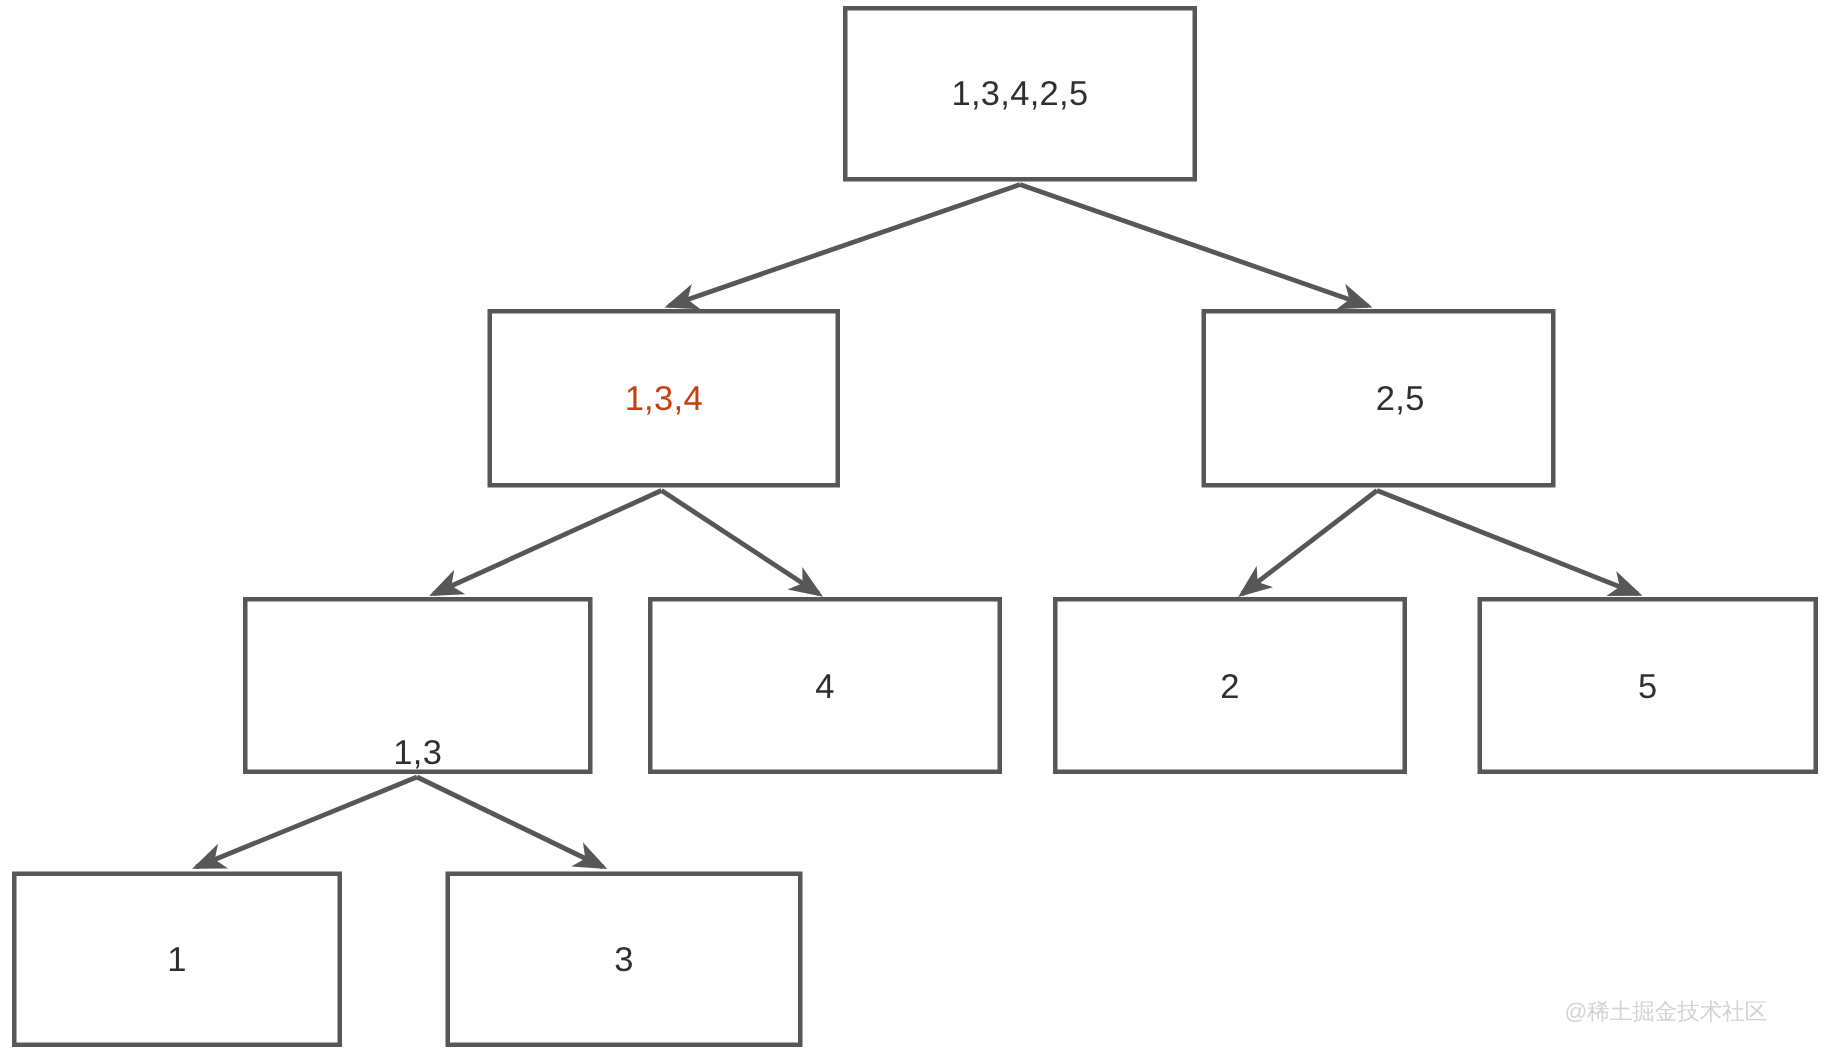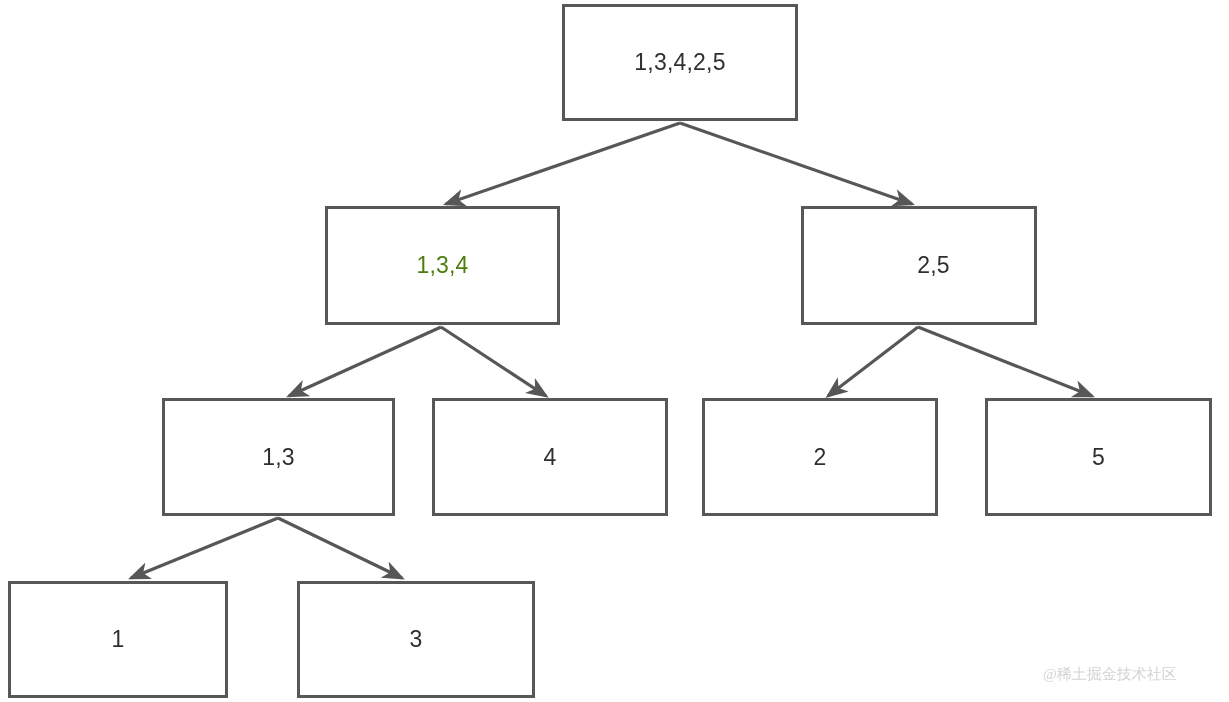--- a/index.html
+++ b/index.html
@@ -81,7 +81,7 @@
         <span class="node-label" style="color: rgb(47, 47, 47);">1,3,4,2,5</span>
       </div>
       <div class="node" style="left: 325px; top: 206px; width: 235px; height: 119px; border-color: rgb(87, 87, 87); background: rgb(255, 255, 255);">
-        <span class="node-label" style="color: #4d7c0f;">1,3,4</span>
+        <span class="node-label" style="color: #c2410c;">1,3,4</span>
       </div>
       <div class="node" style="left: 801px; top: 206px; width: 236px; height: 119px; border-color: rgb(87, 87, 87); background: rgb(255, 255, 255);">
         <span class="node-label" style="color: rgb(47, 47, 47); margin-left: 29px;">2,5</span>

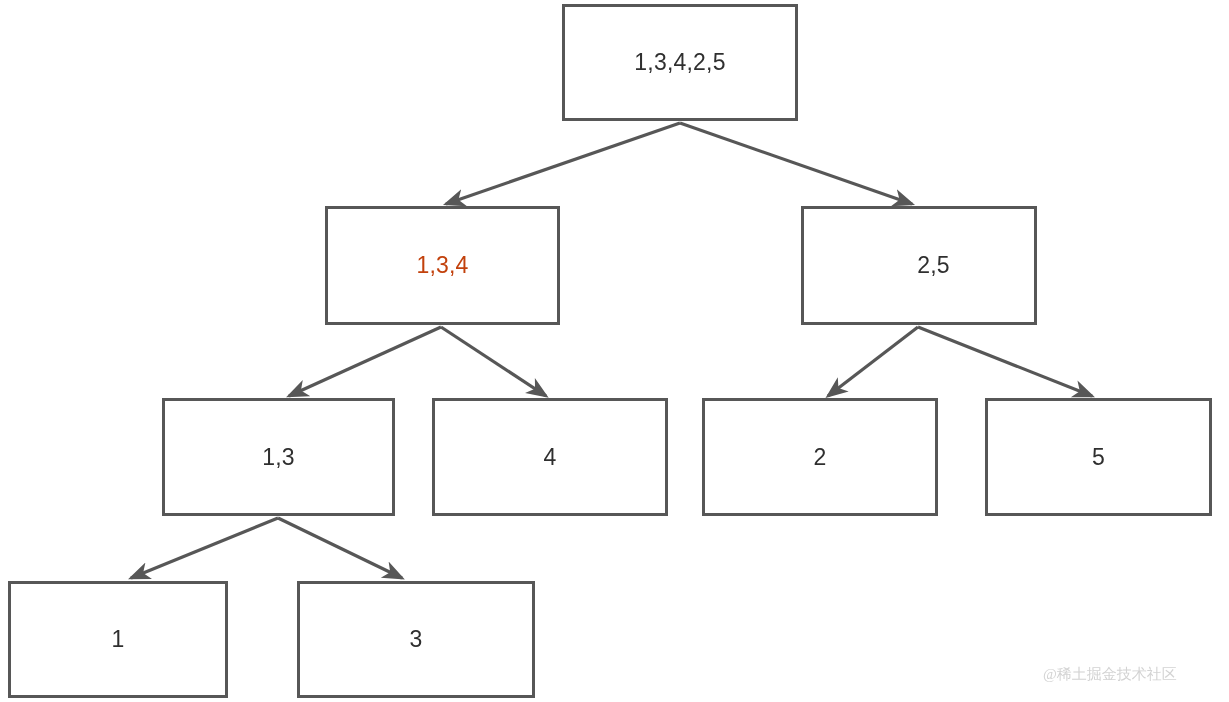--- a/index.html
+++ b/index.html
@@ -86,7 +86,7 @@
       <div class="node" style="left: 801px; top: 206px; width: 236px; height: 119px; border-color: rgb(87, 87, 87); background: rgb(255, 255, 255);">
         <span class="node-label" style="color: rgb(47, 47, 47); margin-left: 29px;">2,5</span>
       </div>
-      <div class="node" style="left: 162px; top: 398px; width: 233px; height: 118px; border-color: rgb(87, 87, 87); background: rgb(255, 255, 255);">
+      <div class="node" style="left: 162px; top: 398px; width: 233px; height: 118px; border-color: rgb(87, 87, 87); background: rgb(255, 255, 255); align-items: flex-end;">
         <span class="node-label" style="color: rgb(47, 47, 47);">1,3</span>
       </div>
       <div class="node" style="left: 432px; top: 398px; width: 236px; height: 118px; border-color: rgb(87, 87, 87); background: rgb(255, 255, 255);">

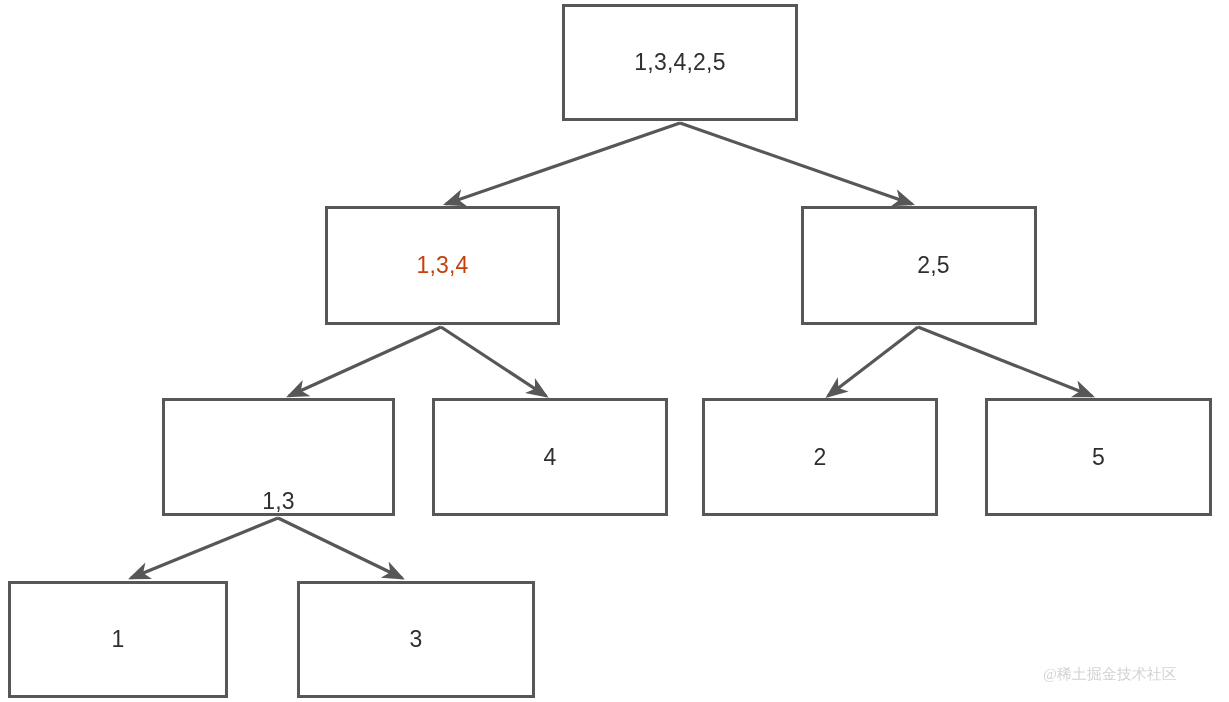--- a/index.html
+++ b/index.html
@@ -46,7 +46,7 @@
   }
   .watermark {
     position: absolute;
-    font-family: Liberation Serif, serif;
+    font-family: Liberation Sans, sans-serif;
     font-size: 15px;
     color: #d3d3d3;
     white-space: nowrap;

